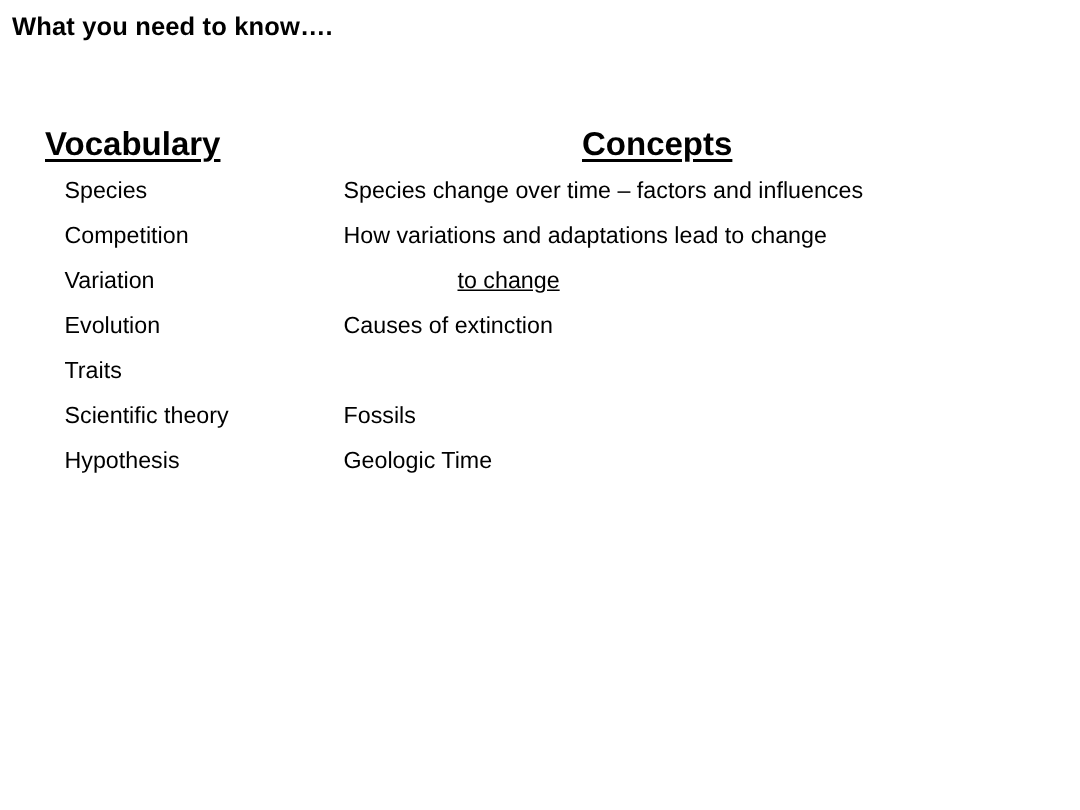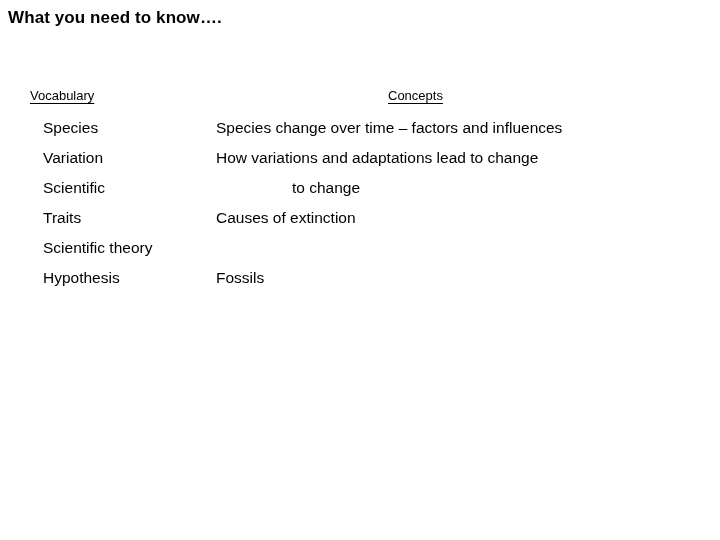--- a/index.html
+++ b/index.html
@@ -38,8 +38,8 @@
   
   .col-heading {
     position: absolute;
-    font-size: 13px;
-    font-weight: normal;
+    font-size: 22px;
+    font-weight: bold;
     line-height: 24px;
     text-decoration: underline;
     text-underline-offset: 3px;

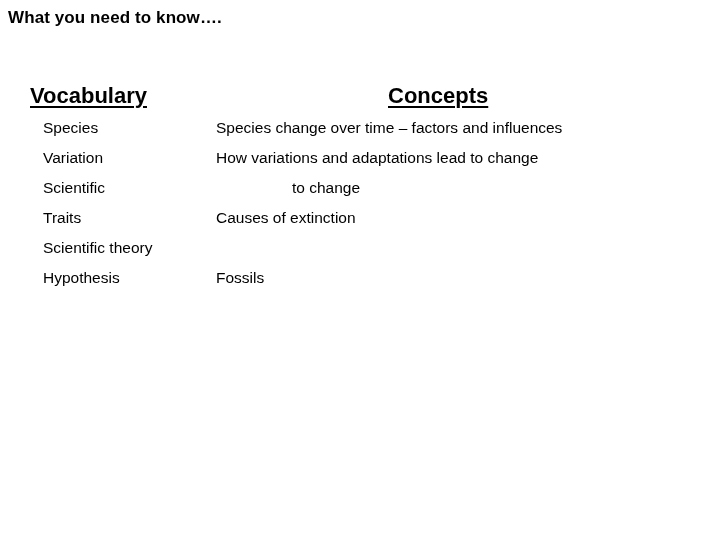--- a/index.html
+++ b/index.html
@@ -66,7 +66,7 @@
     width: 195px;
   }
   .col-concepts {
-    left: 216px;
+    left: 229px;
     width: 480px;
   }
 

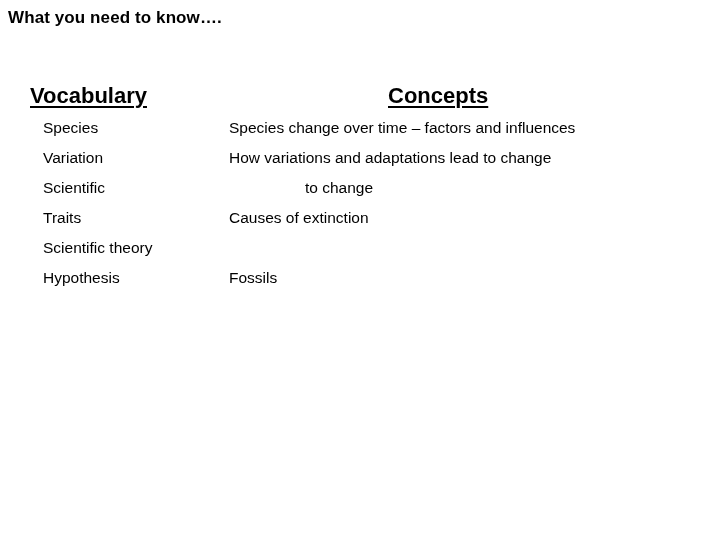--- a/index.html
+++ b/index.html
@@ -95,6 +95,7 @@
 
   <div class="col col-vocabulary">
     <div class="row">Species</div>
+    <div class="row">Competition</div>
     <div class="row">Variation</div>
     <div class="row">Scientific</div>
     <div class="row">Traits</div>

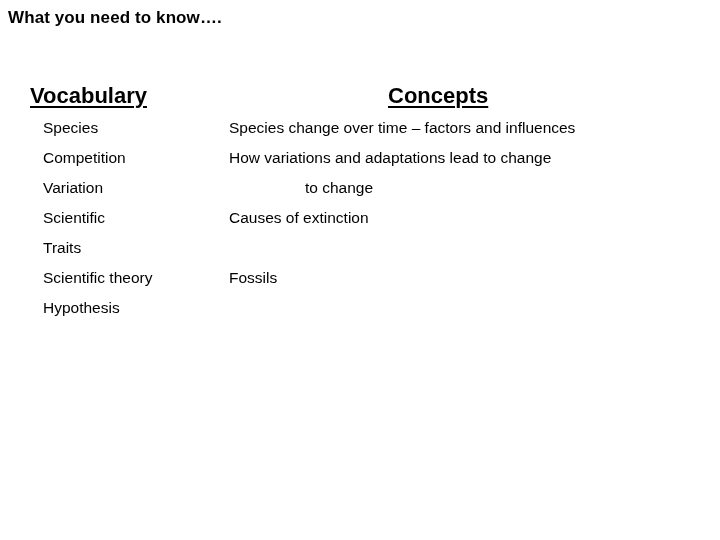--- a/index.html
+++ b/index.html
@@ -80,6 +80,7 @@
   }
   .row.indent {
     padding-left: 76px;
+    text-decoration: underline;
   }
 </style>
 </head>

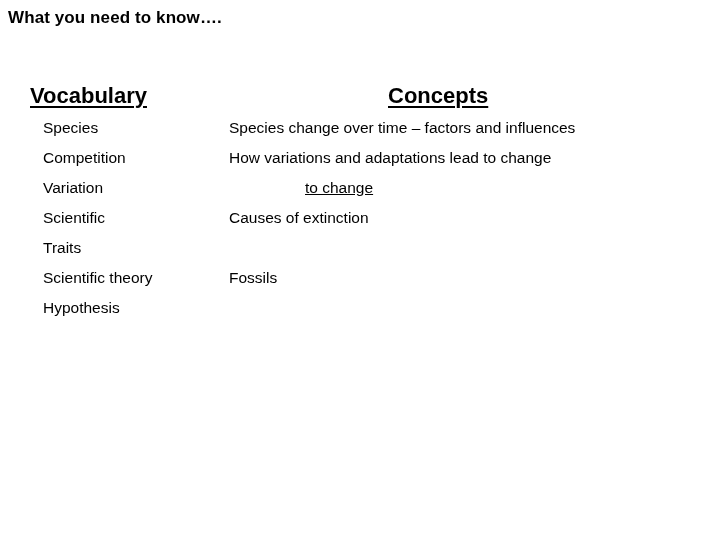--- a/index.html
+++ b/index.html
@@ -98,7 +98,7 @@
     <div class="row">Species</div>
     <div class="row">Competition</div>
     <div class="row">Variation</div>
-    <div class="row">Scientific</div>
+    <div class="row">Evolution</div>
     <div class="row">Traits</div>
     <div class="row">Scientific theory</div>
     <div class="row">Hypothesis</div>

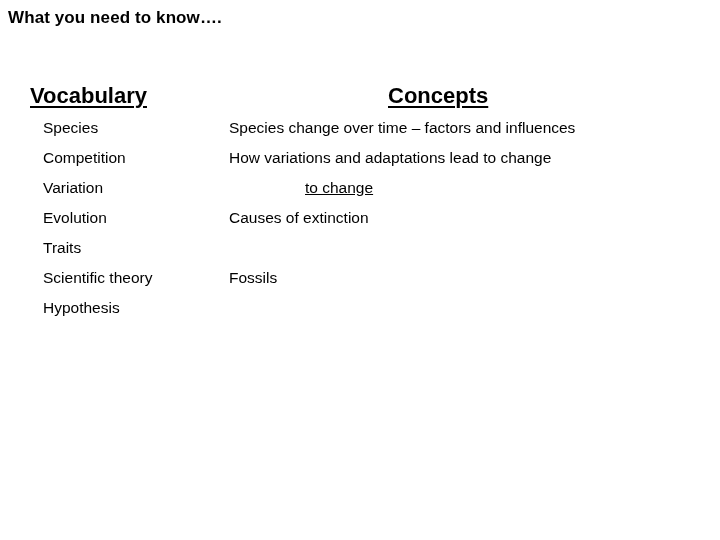--- a/index.html
+++ b/index.html
@@ -111,6 +111,7 @@
     <div class="row">Causes of extinction</div>
     <div class="row blank"></div>
     <div class="row">Fossils</div>
+    <div class="row">Geologic Time</div>
   </div>
 
 </div>

